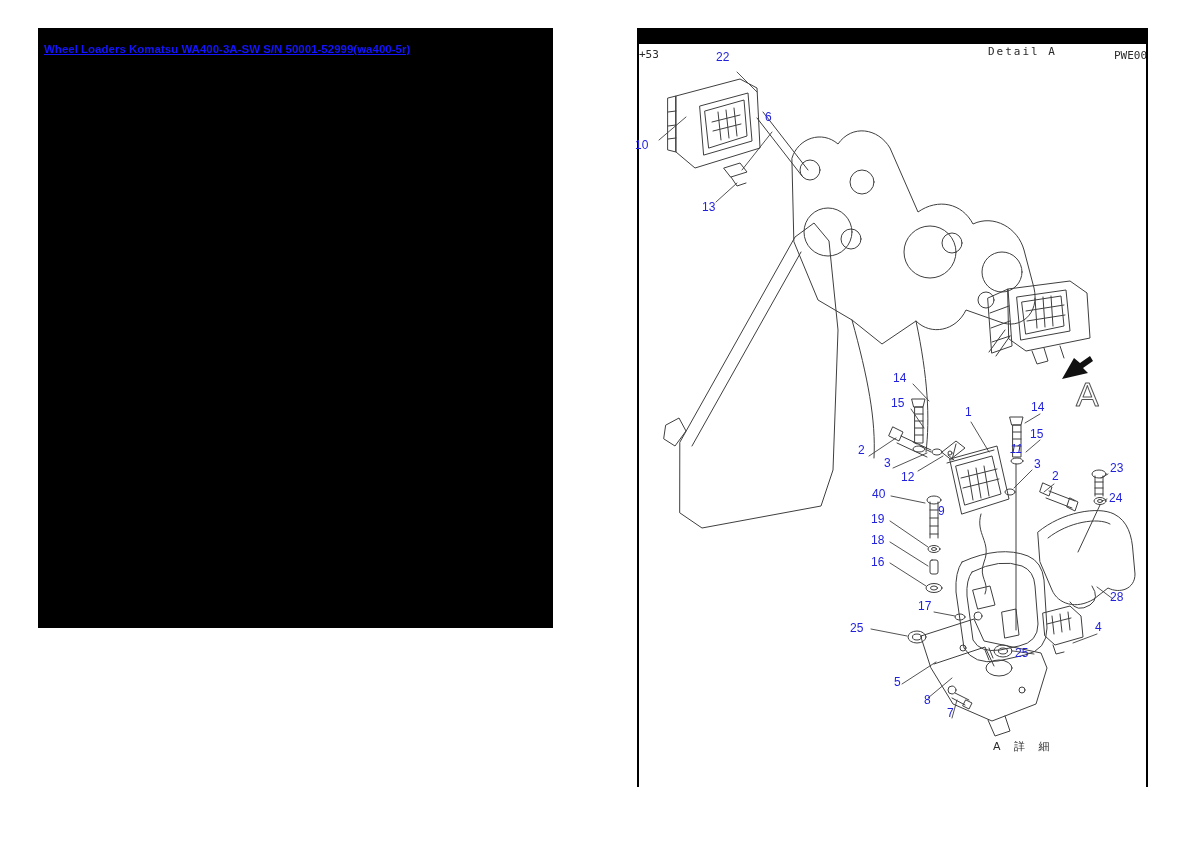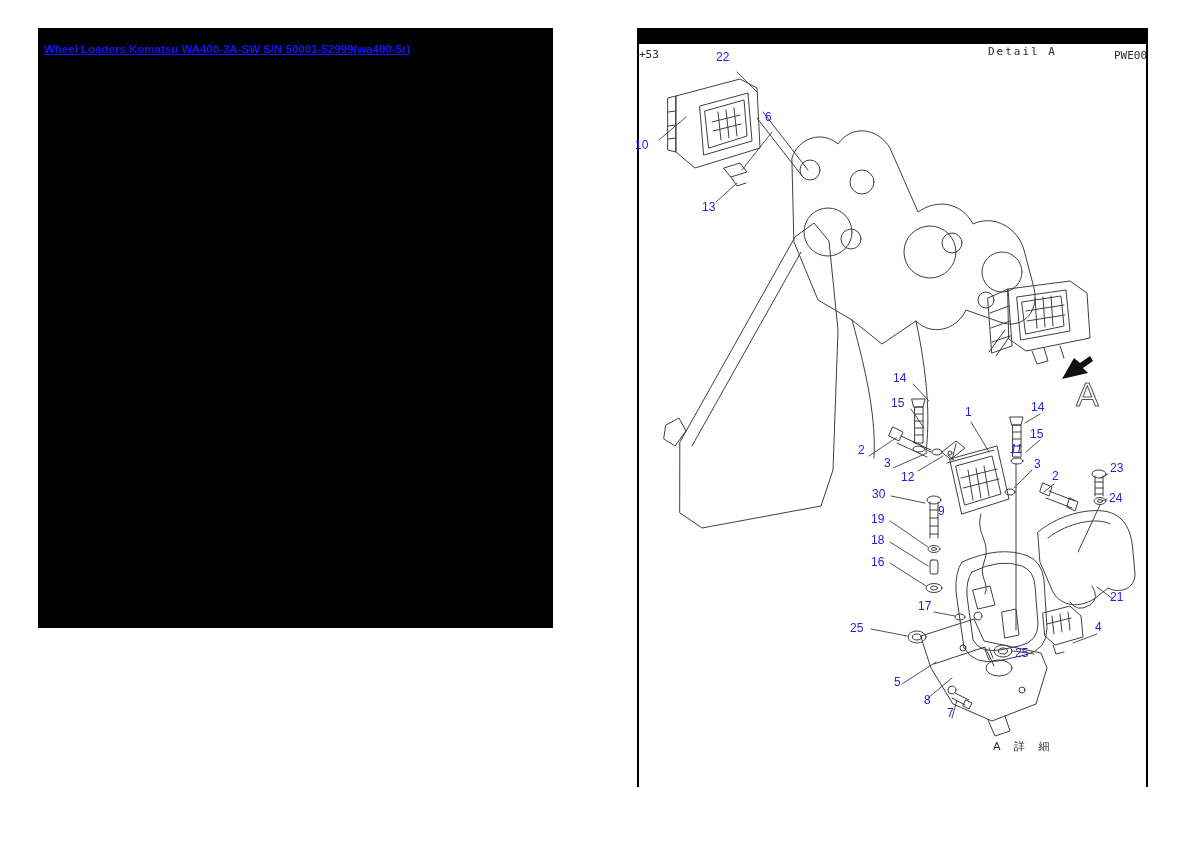--- a/index.html
+++ b/index.html
@@ -210,7 +210,7 @@
       <span class="callout" style="left: 1052px; top: 470px;">2</span>
       <span class="callout" style="left: 1110px; top: 462px;">23</span>
       <span class="callout" style="left: 1109px; top: 492px;">24</span>
-      <span class="callout" style="left: 872px; top: 488px;">30</span>
+      <span class="callout" style="left: 872px; top: 488px;">40</span>
       <span class="callout" style="left: 938px; top: 505px;">9</span>
       <span class="callout" style="left: 871px; top: 513px;">19</span>
       <span class="callout" style="left: 871px; top: 534px;">18</span>

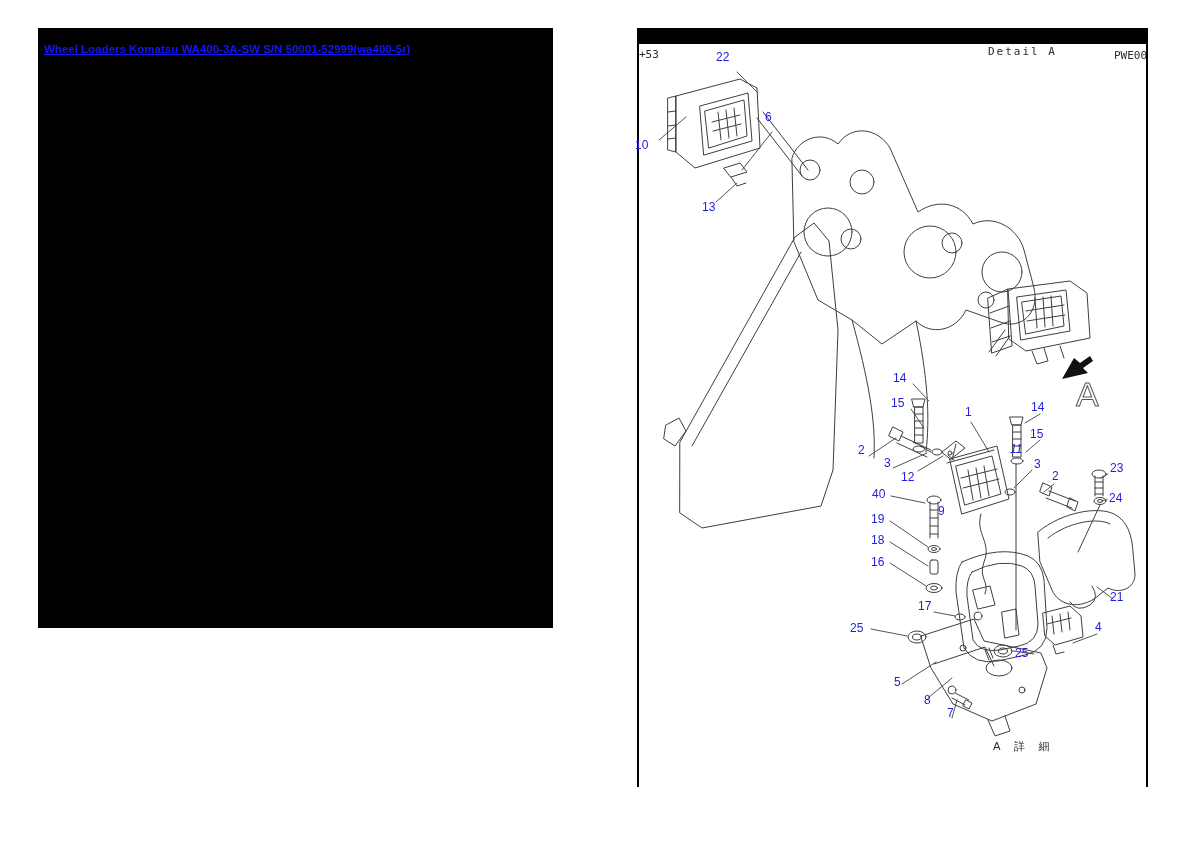--- a/index.html
+++ b/index.html
@@ -216,7 +216,7 @@
       <span class="callout" style="left: 871px; top: 534px;">18</span>
       <span class="callout" style="left: 871px; top: 556px;">16</span>
       <span class="callout" style="left: 918px; top: 600px;">17</span>
-      <span class="callout" style="left: 1110px; top: 591px;">21</span>
+      <span class="callout" style="left: 1110px; top: 591px;">28</span>
       <span class="callout" style="left: 850px; top: 622px;">25</span>
       <span class="callout" style="left: 1095px; top: 621px;">4</span>
       <span class="callout" style="left: 1015px; top: 647px;">25</span>

